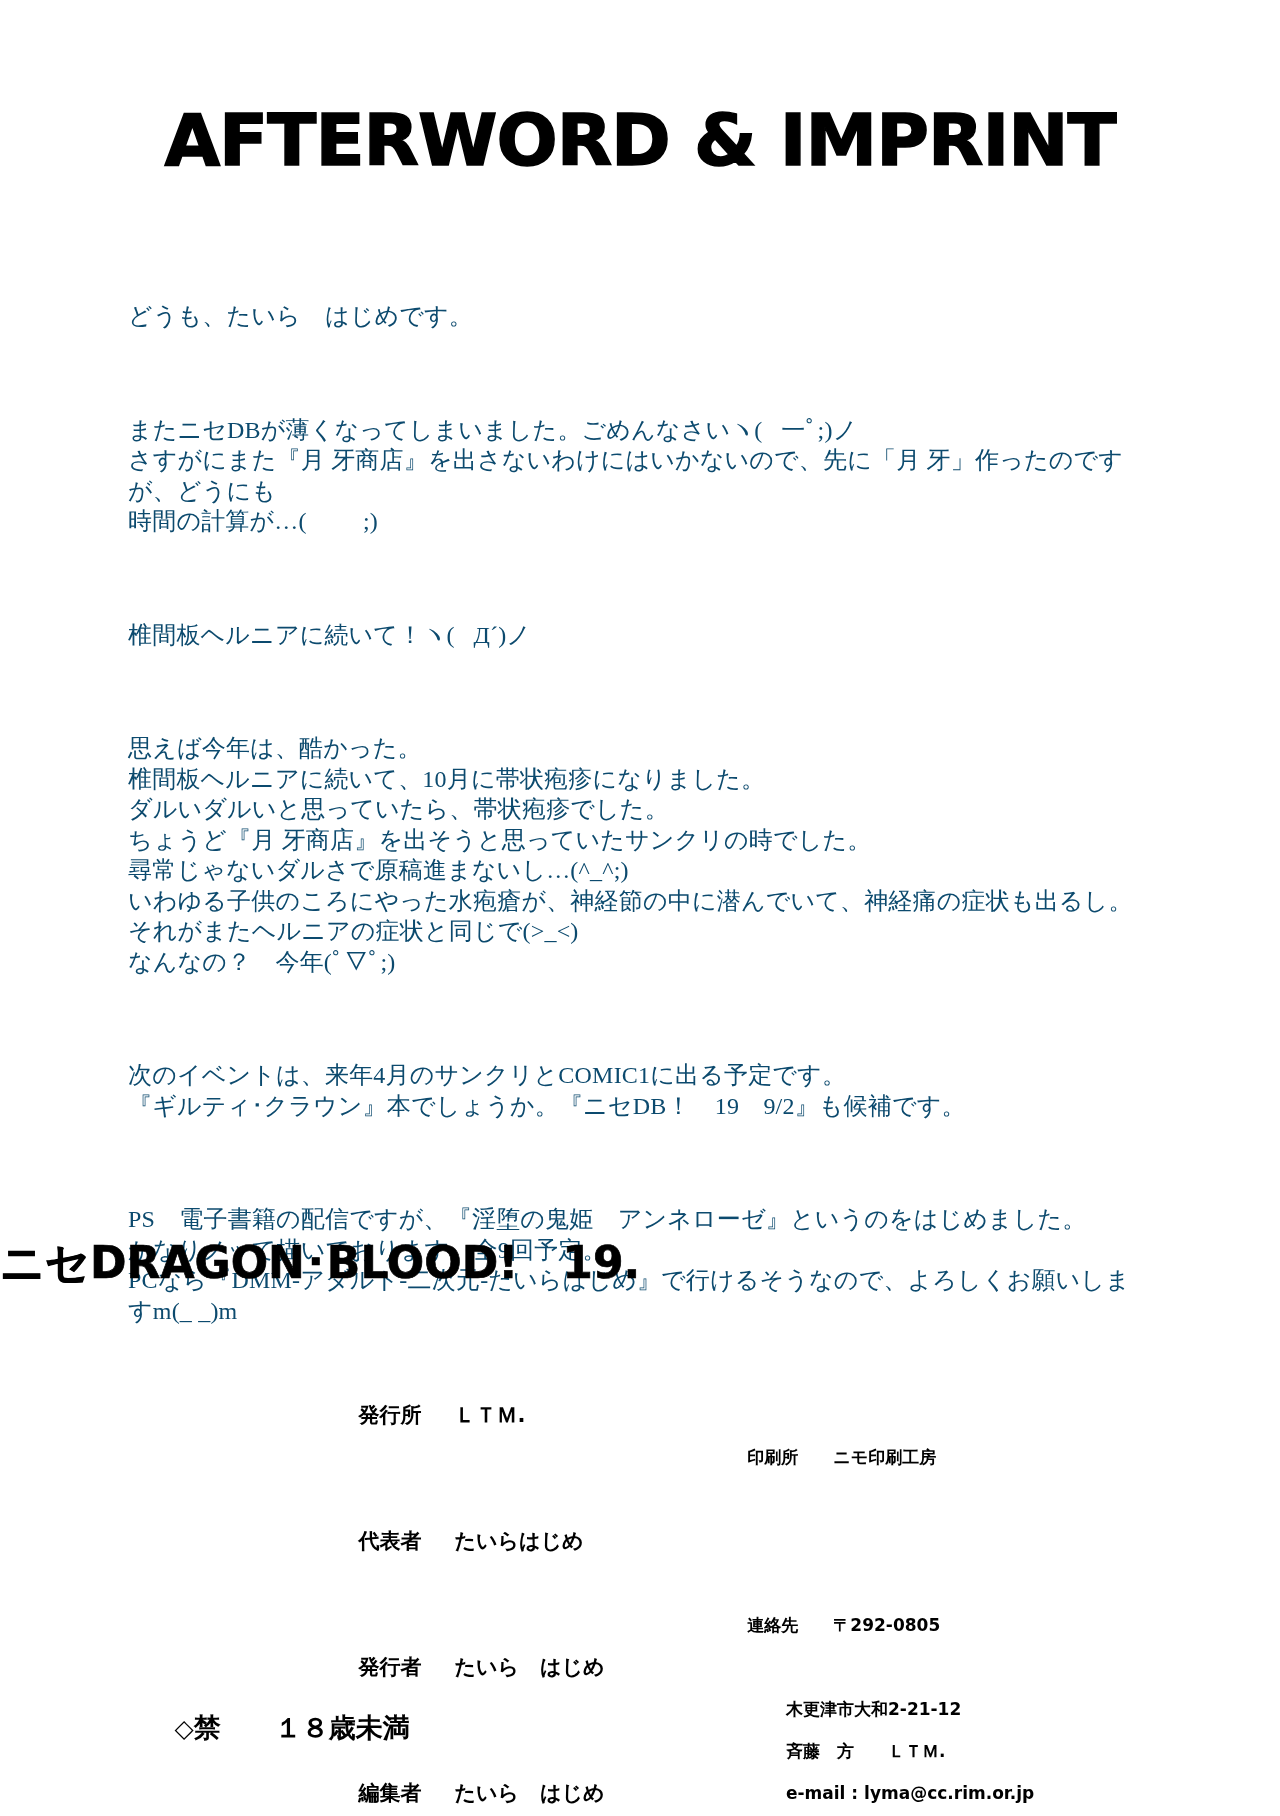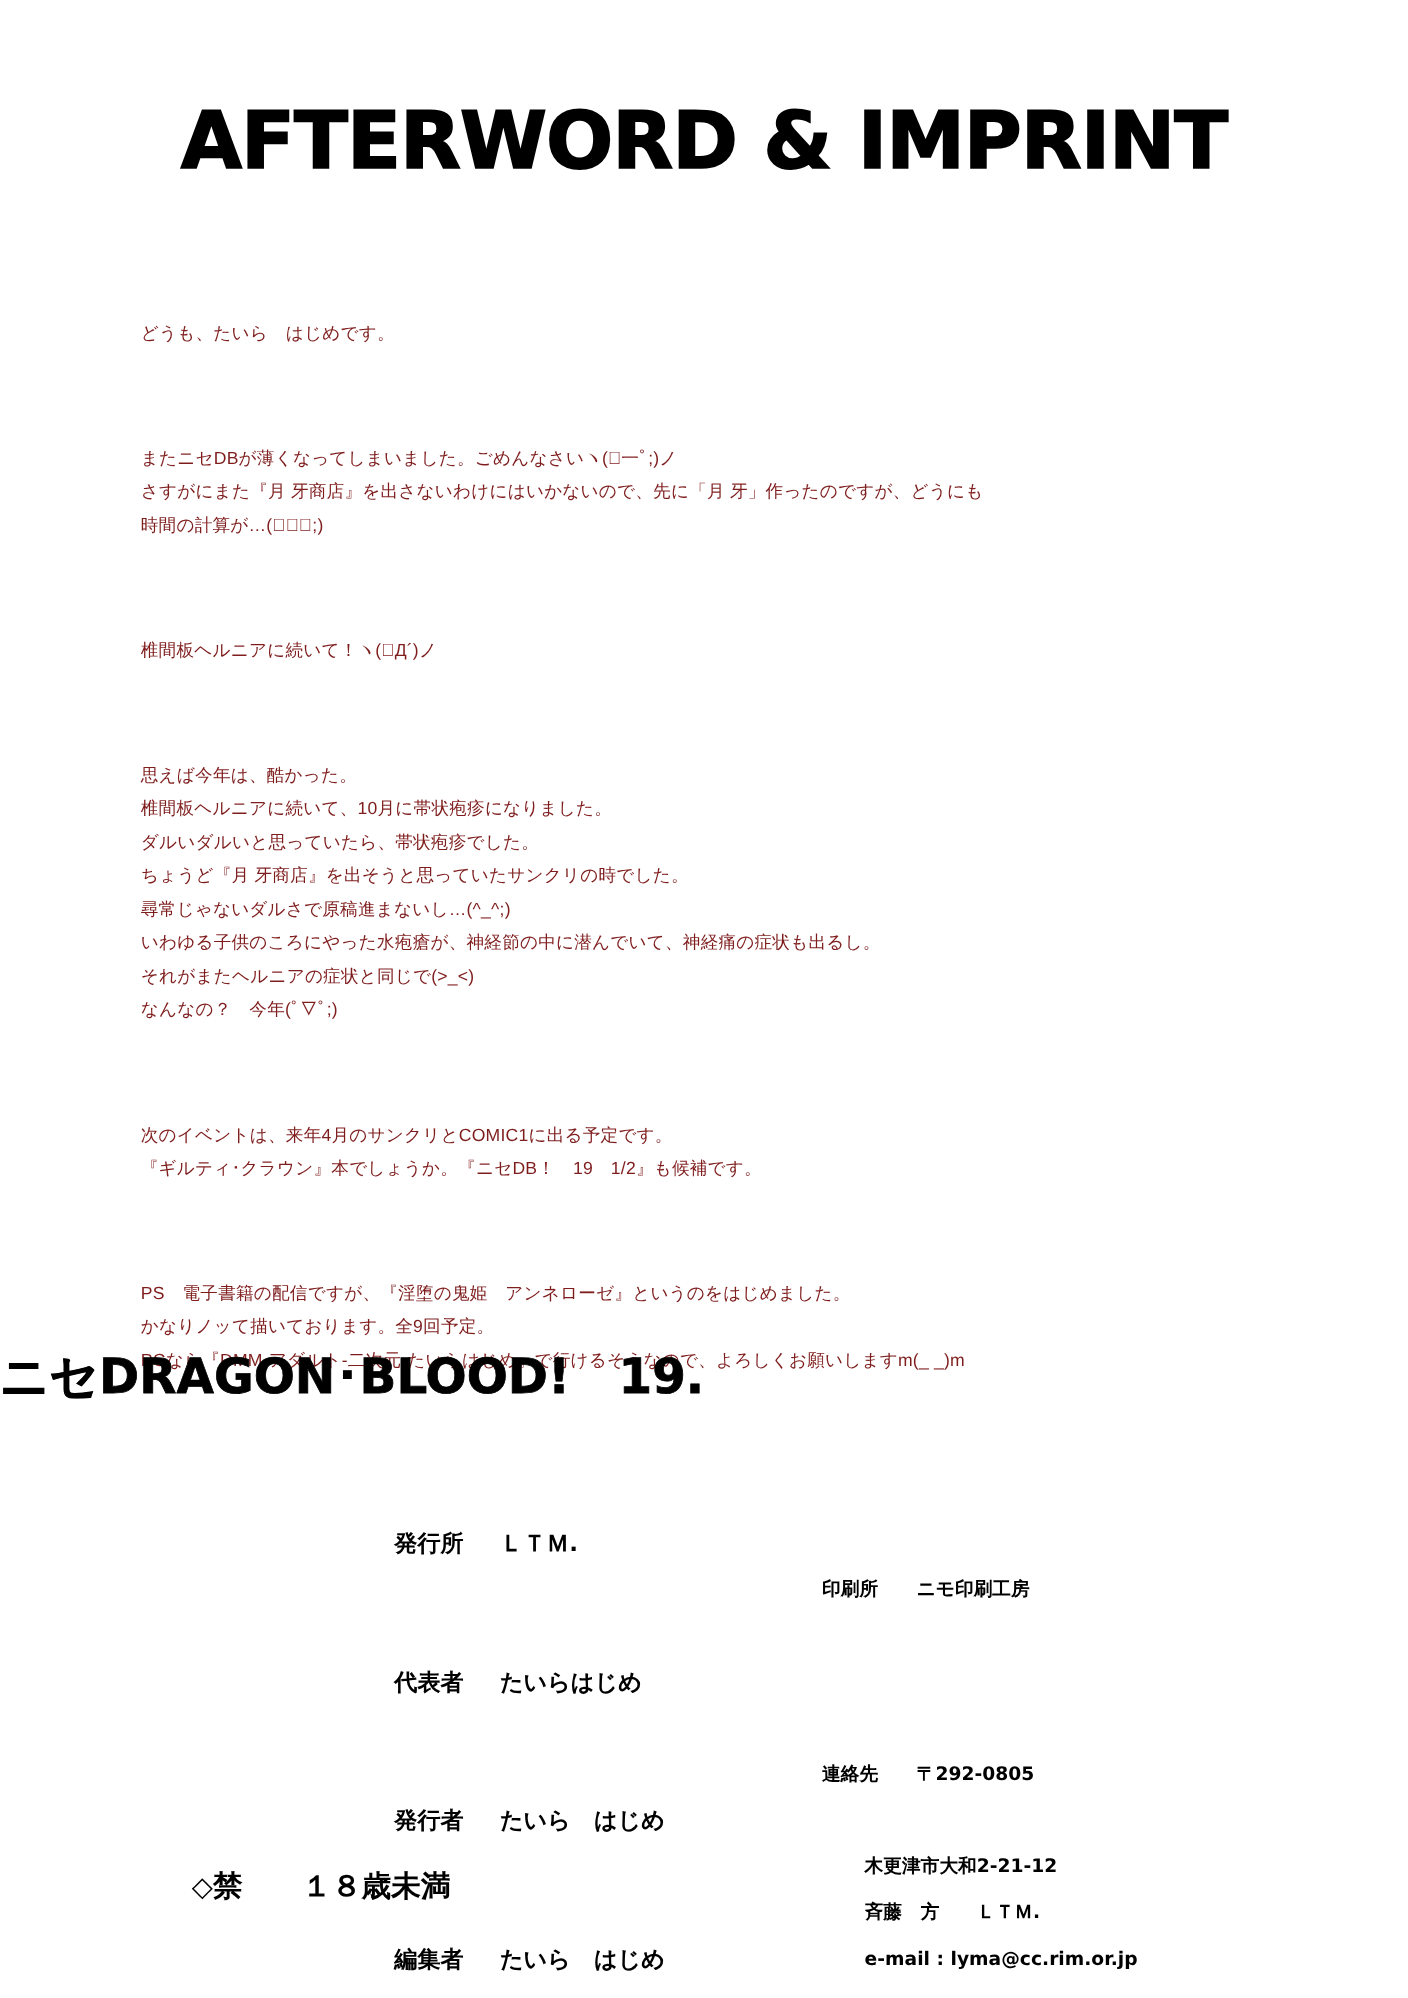--- a/index.html
+++ b/index.html
@@ -17,7 +17,7 @@
   }
   .page {
     position: absolute;
-    left: 0; top: 0;
+    left: 0; top: 12px;
     width: 1280px;
     height: 1305px;
     border-radius: 18px;

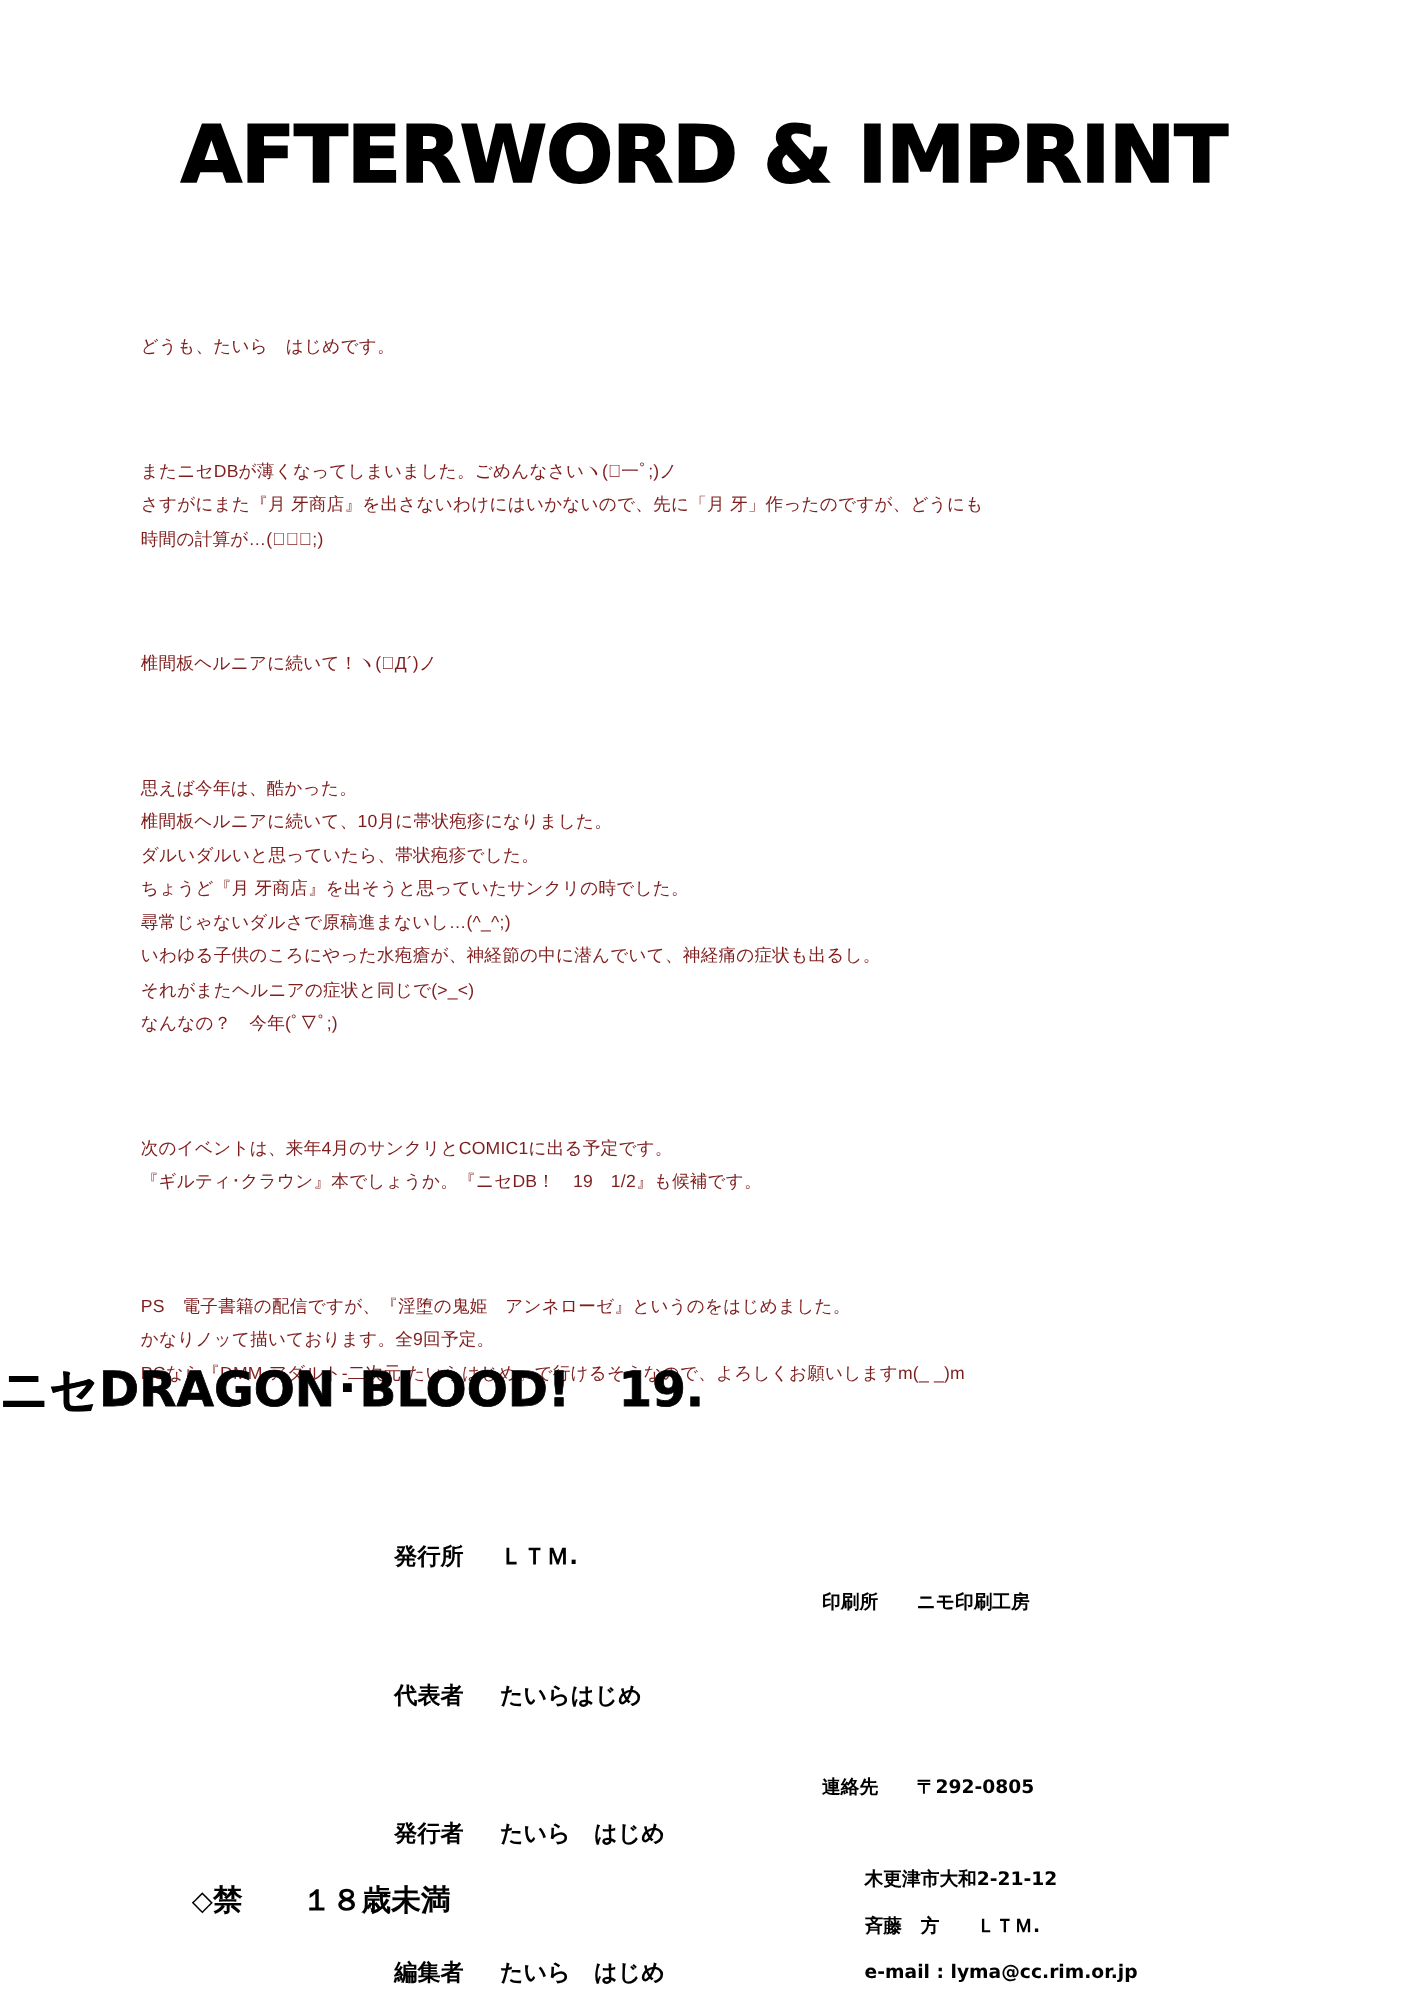--- a/index.html
+++ b/index.html
@@ -40,10 +40,10 @@
     left: 128px;
     top: 228px;
     width: 1020px;
-    font-family: Liberation Sans, sans-serif;
-    font-size: 16px;
+    font-family: Liberation Serif, serif;
+    font-size: 24px;
     line-height: 30.5px;
-    color: #7f1d1d;
+    color: #0c4a6e;
     white-space: pre-wrap;
     letter-spacing: 0.2px;
   }

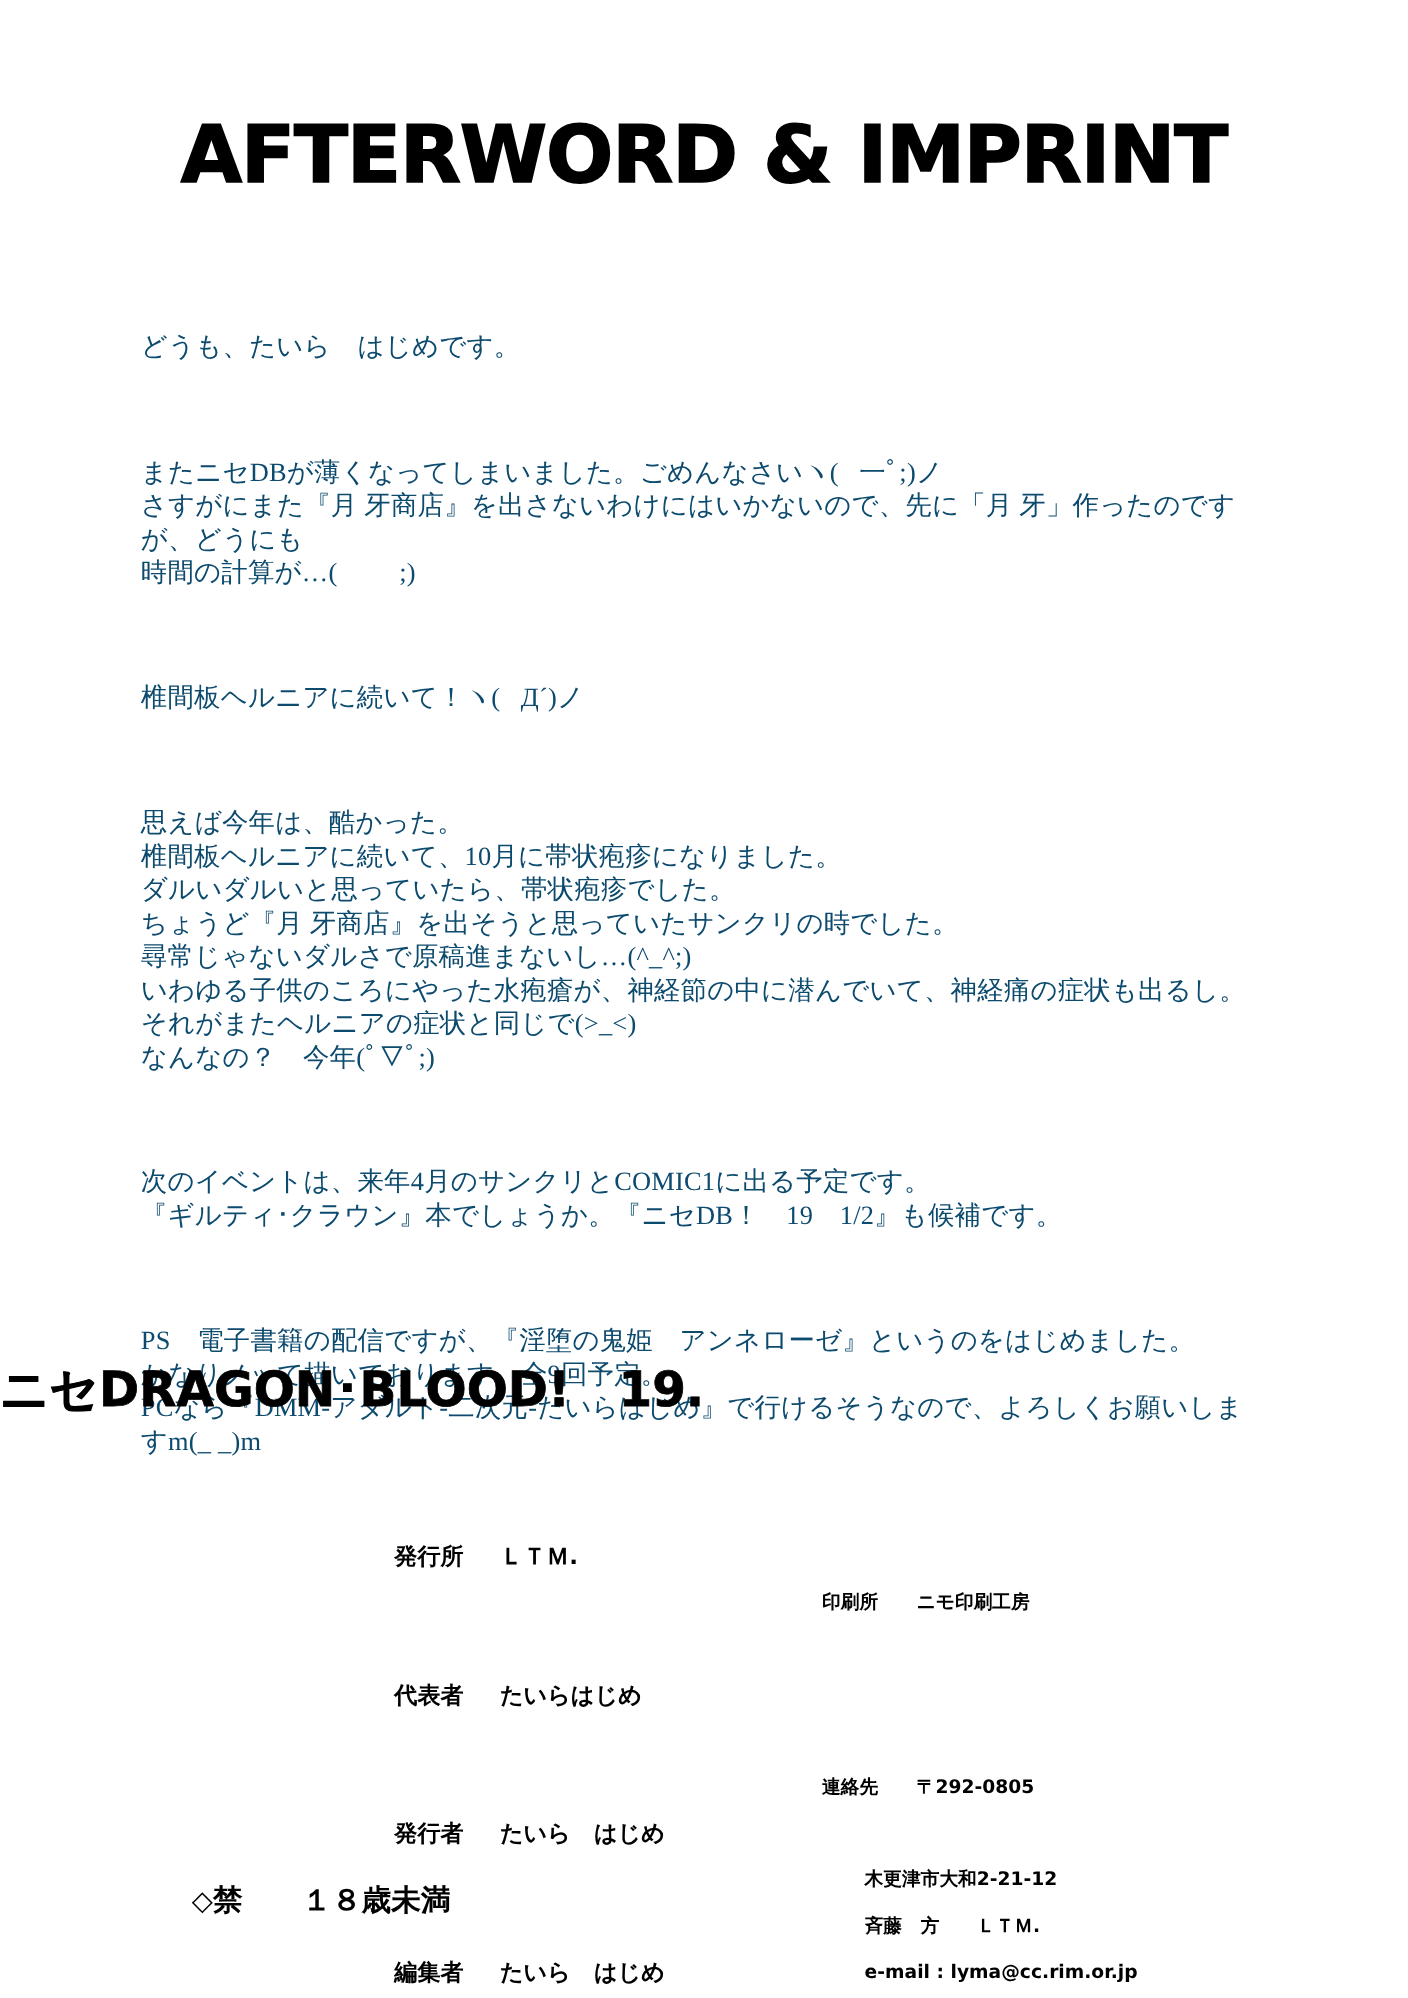--- a/index.html
+++ b/index.html
@@ -147,7 +147,7 @@
 それがまたヘルニアの症状と同じで(&gt;_&lt;)
 なんなの？　今年(ﾟ▽ﾟ;)</p>
     <p class="para">次のイベントは、来年4月のサンクリとCOMIC1に出る予定です。
-『ギルティ･クラウン』本でしょうか。『ニセDB！　19　1/2』も候補です。</p>
+『ギルティ･クラウン』本でしょうか。『ニセDB！　19　9/2』も候補です。</p>
     <p class="para">PS　電子書籍の配信ですが、『淫堕の鬼姫　アンネローゼ』というのをはじめました。
 かなりノッて描いております。全9回予定。
 PCなら『DMM-アダルト-二次元-たいらはじめ』で行けるそうなので、よろしくお願いしますm(_ _)m</p>

